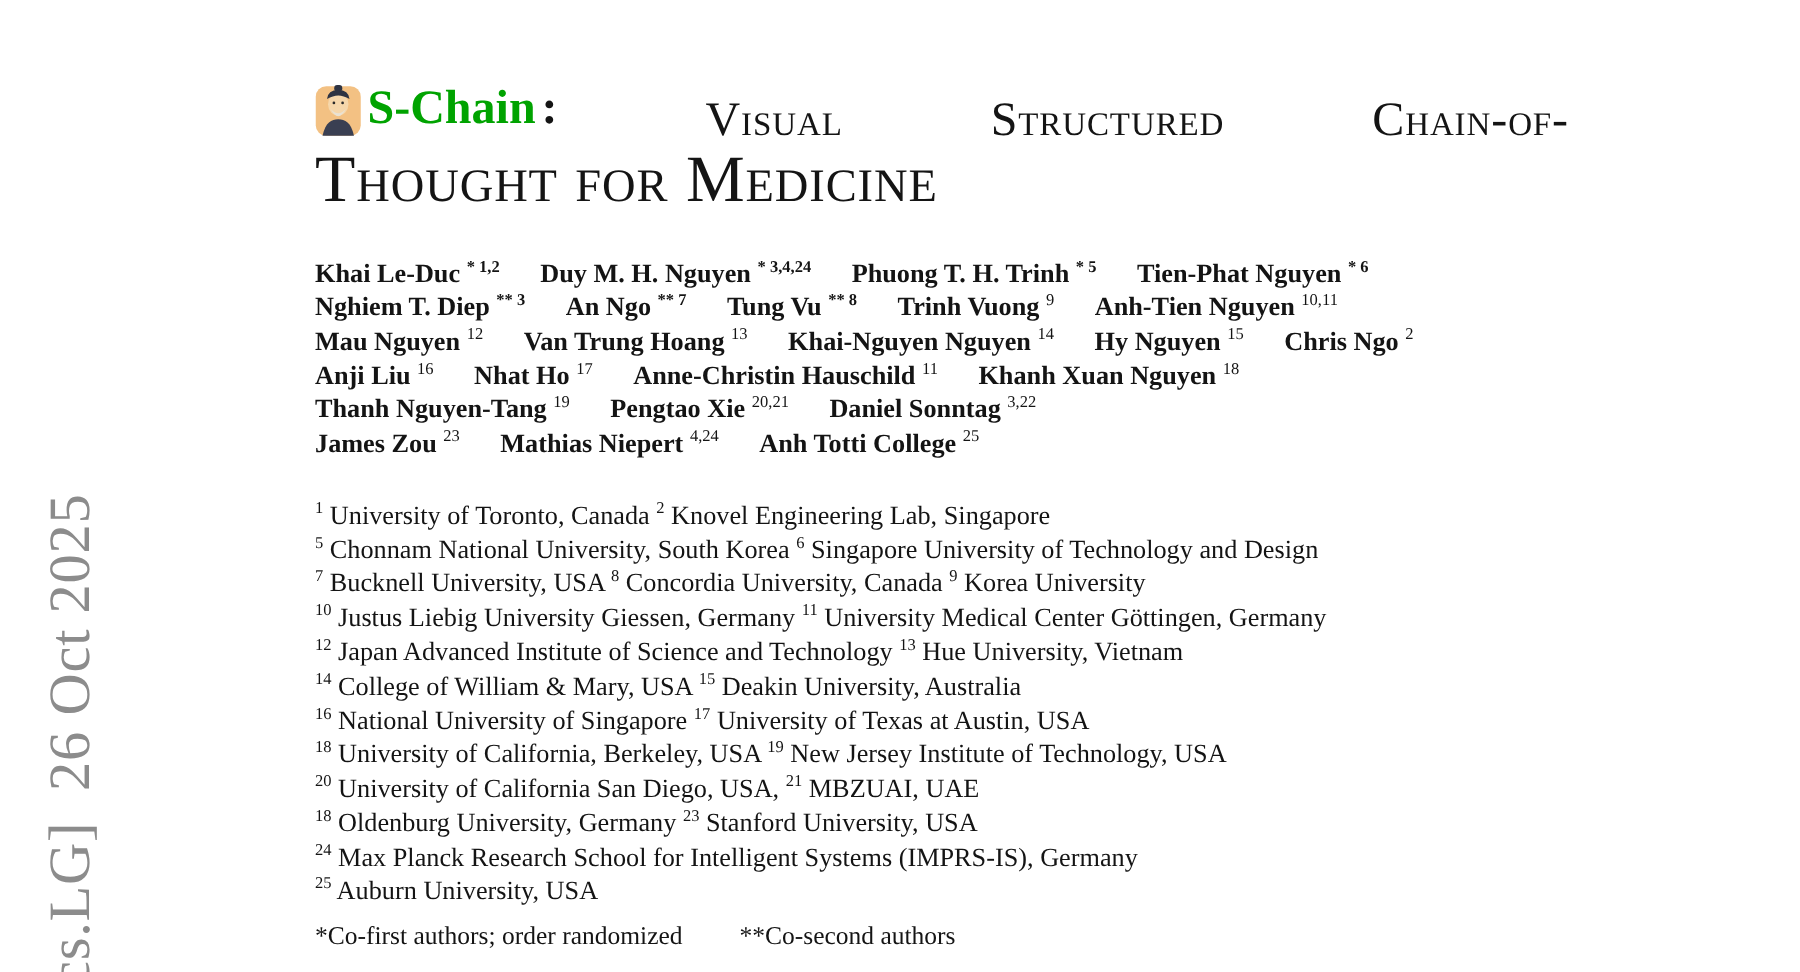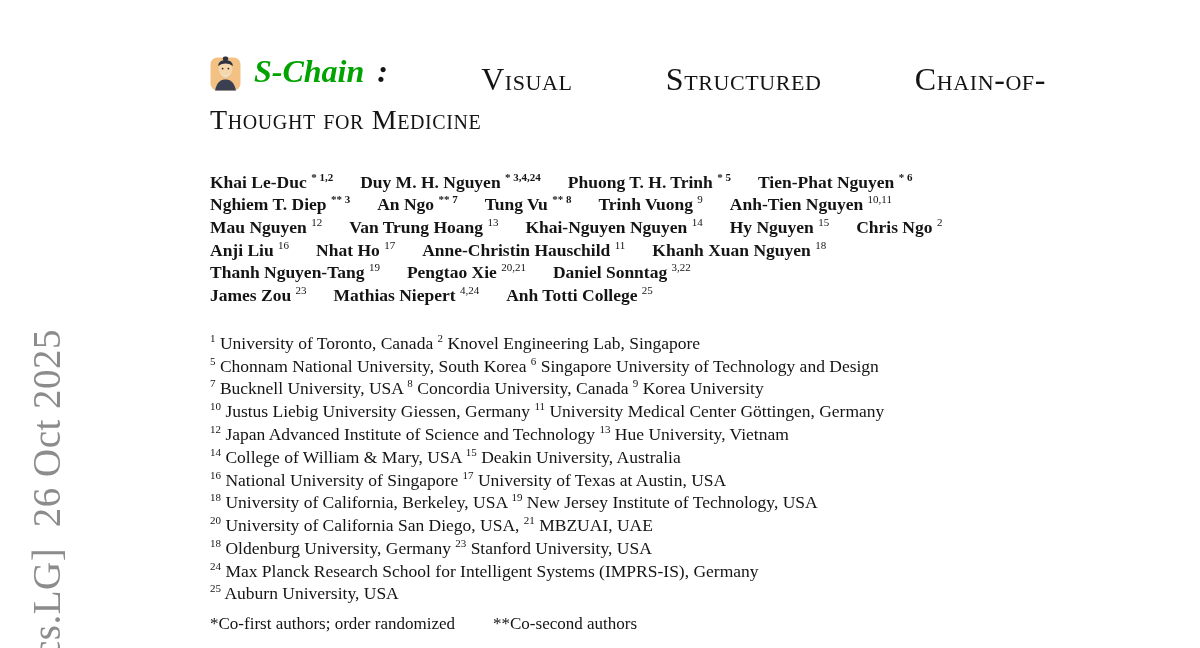--- a/index.html
+++ b/index.html
@@ -21,7 +21,7 @@
     display:flex; justify-content:space-between; align-items:baseline;
     font-size:32px; line-height:42px;
   }
-  .brand-wrap { display:inline-flex; align-items:center; gap:13px;font-style:italic; }
+  .brand-wrap { display:inline-flex; align-items:center; gap:4px; }
   .brand-wrap svg { position:relative; top:2px; }
   .brand { font-weight:bold; }
   .colon { font-weight:bold; color:#141414; }

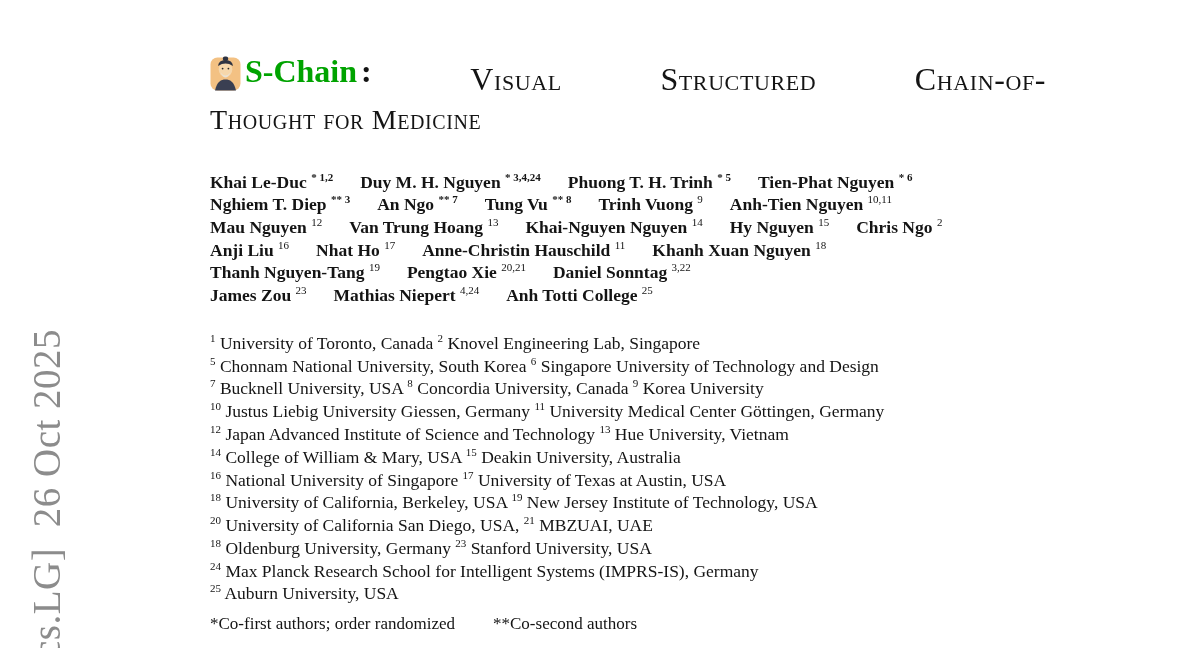--- a/index.html
+++ b/index.html
@@ -26,7 +26,7 @@
   .brand { font-weight:bold; }
   .colon { font-weight:bold; color:#141414; }
   .sc { font-variant:small-caps; font-variant-caps:small-caps; letter-spacing:0.6px; }
-  .title-l2 { font-size:28px; line-height:40px; }
+  .title-l2 { font-size:44px; line-height:40px; }
   .authors { margin-top:31px; font-size:17.5px; line-height:22.7px; font-weight:bold; }
   .author { margin-right:27px; white-space:nowrap; }
   .author:last-child { margin-right:0; }

